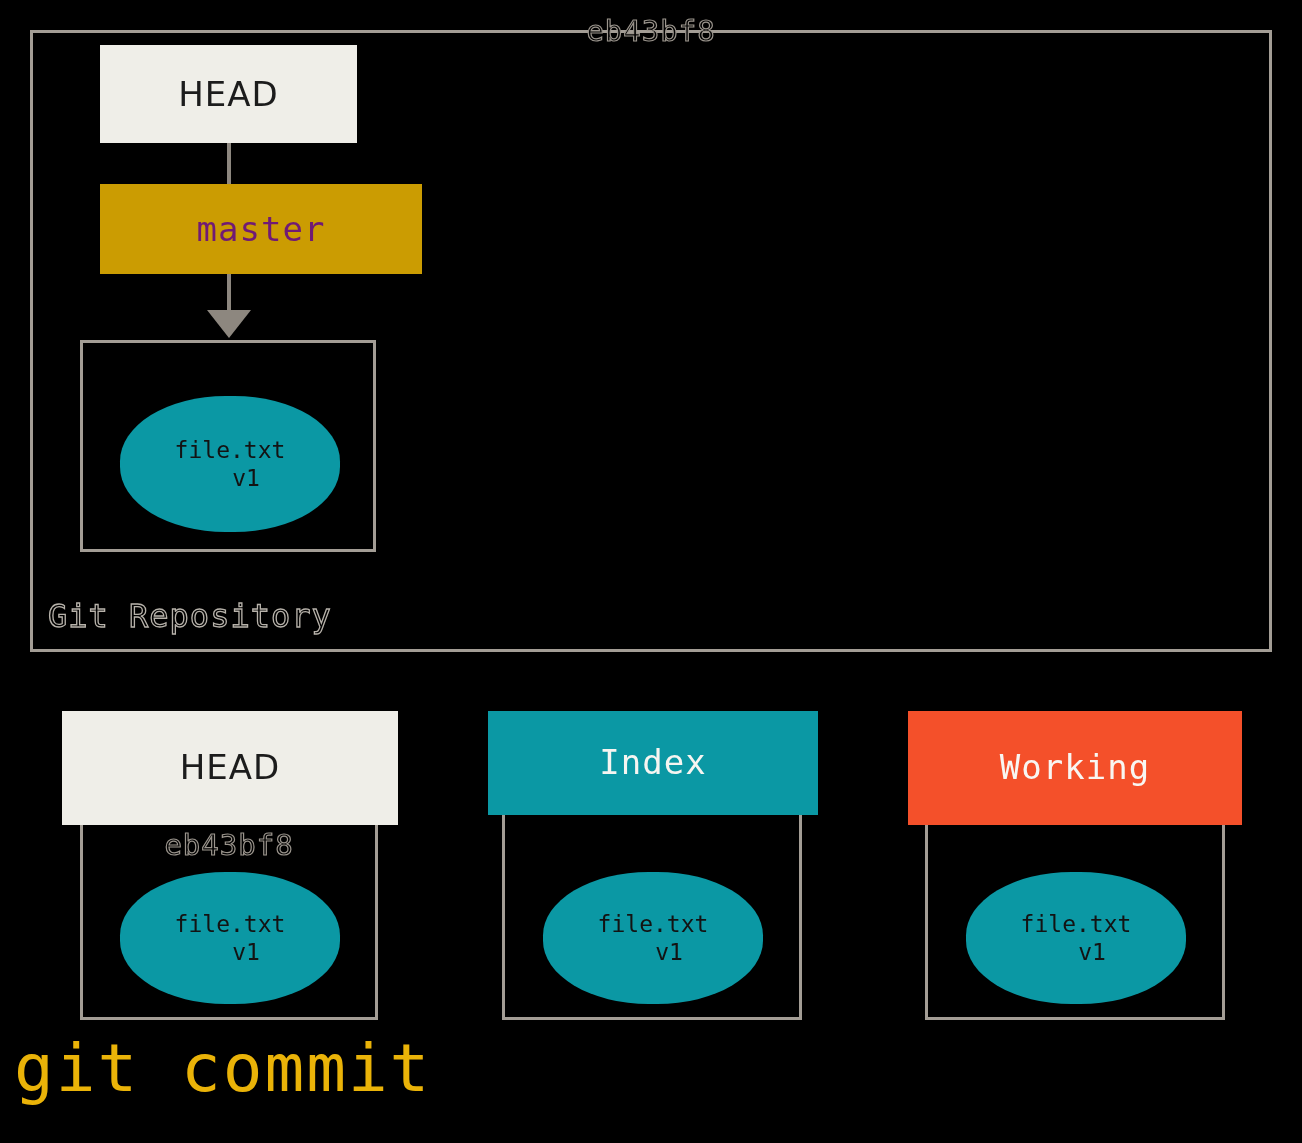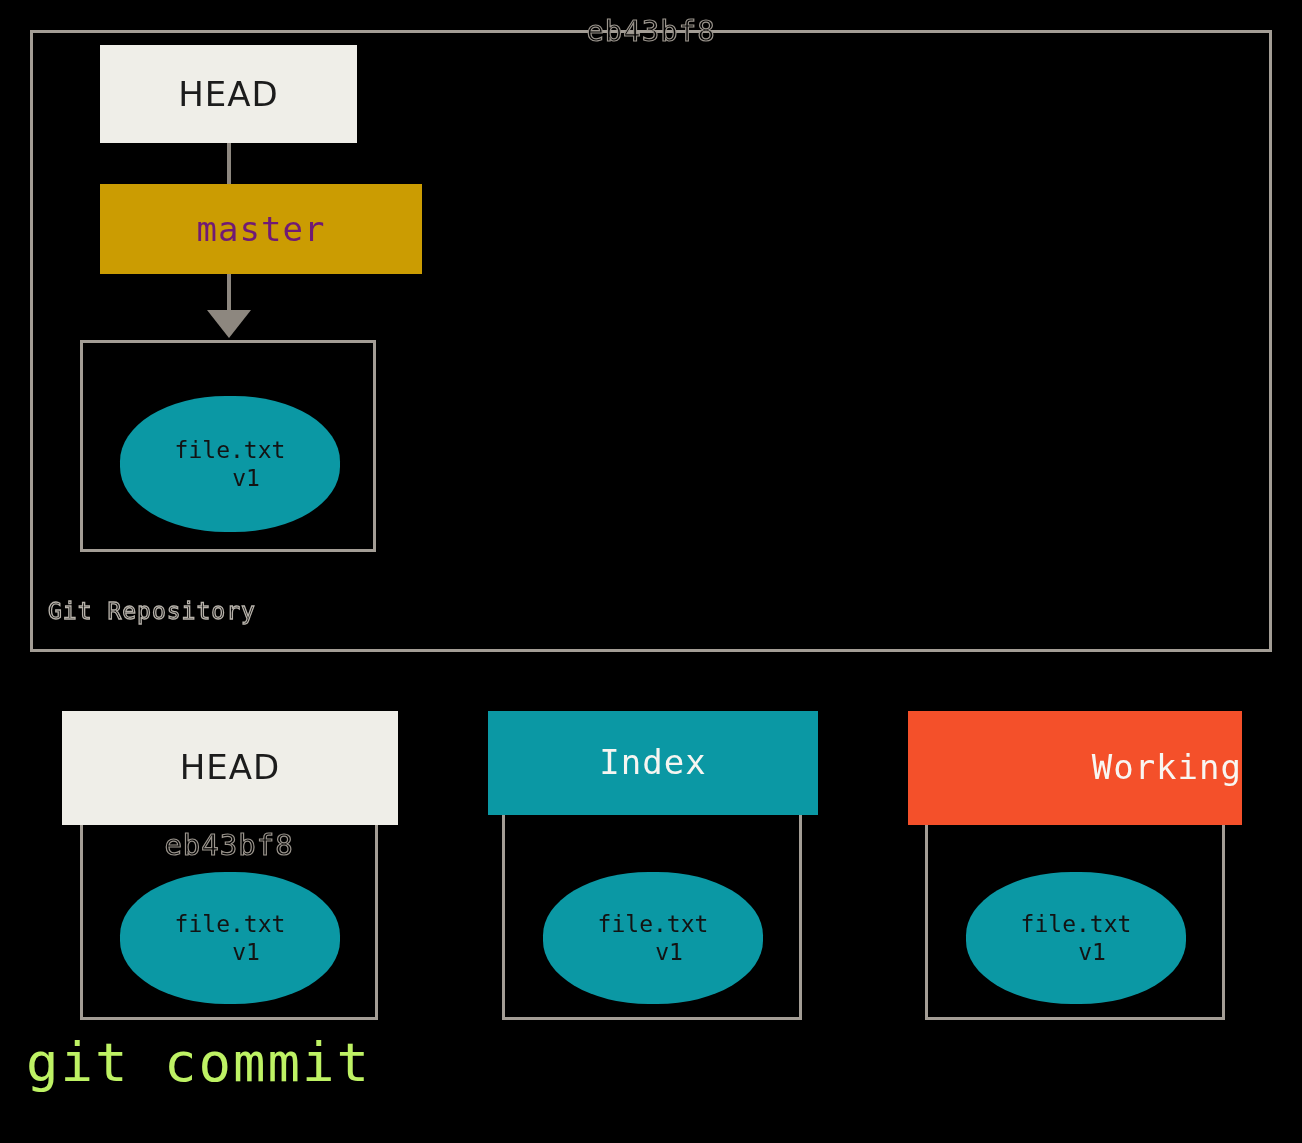--- a/index.html
+++ b/index.html
@@ -38,7 +38,7 @@
     position: absolute;
     left: 48px;
     top: 600px;
-    font-size: 23px;
+    font-size: 32px;
     line-height: 1;
     color: #000000;
     -webkit-text-stroke: 1.3px #b7b2aa;

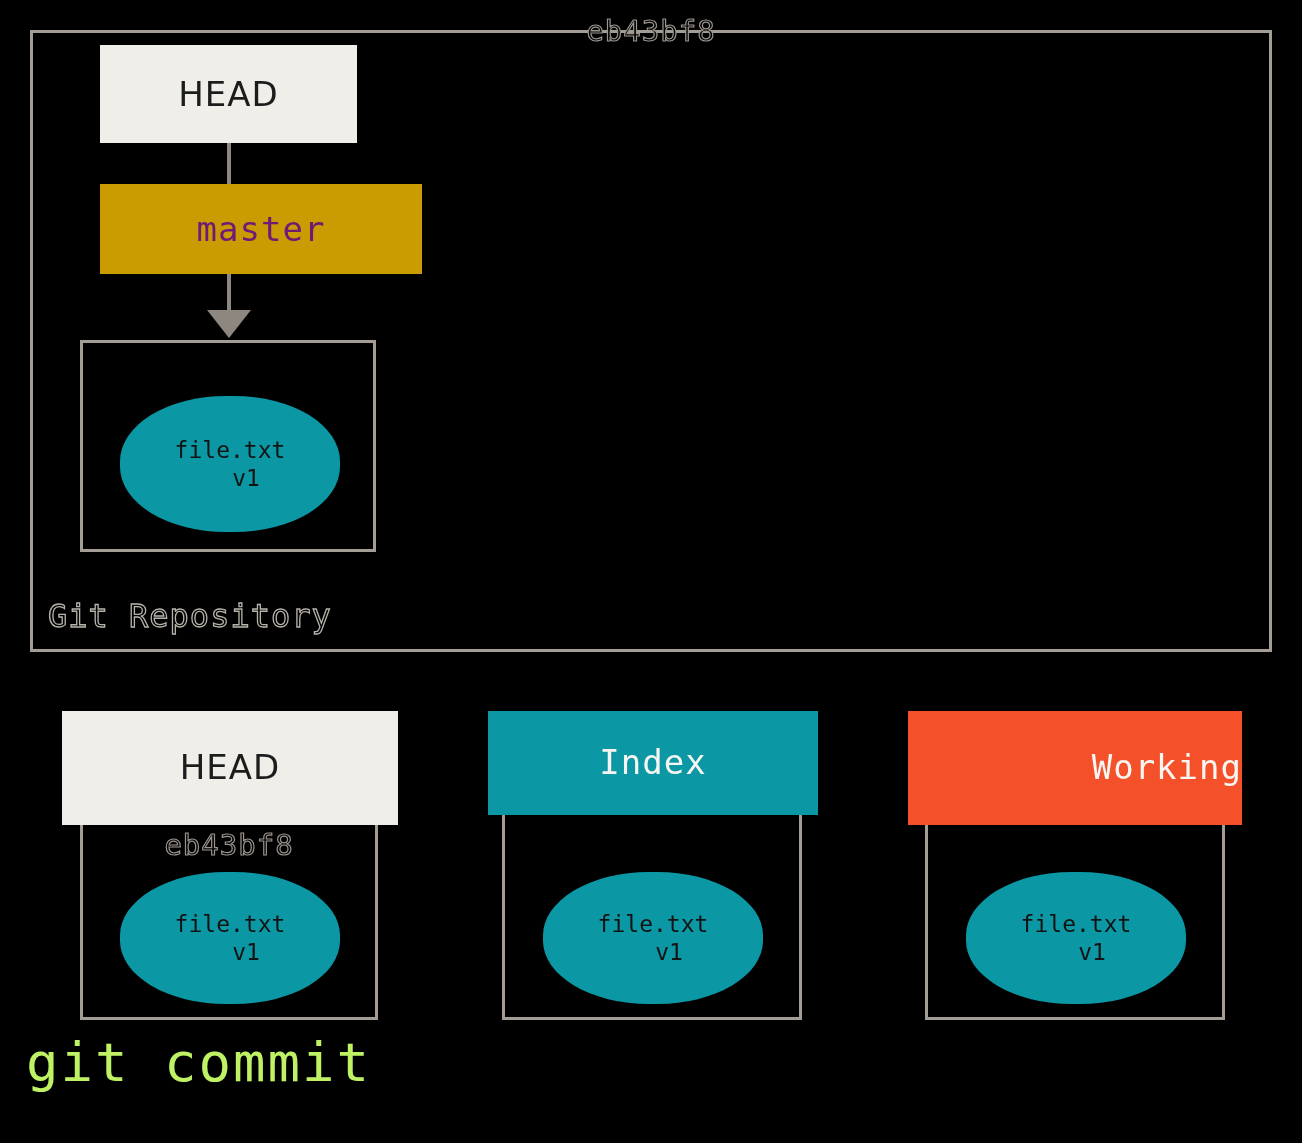--- a/index.html
+++ b/index.html
@@ -192,7 +192,6 @@
     left: 908px; top: 711px; width: 334px; height: 114px;
     background: #f4502a;
     color: #f8f6f2;
-    justify-content: flex-end;
   }
 
   .col-hash {

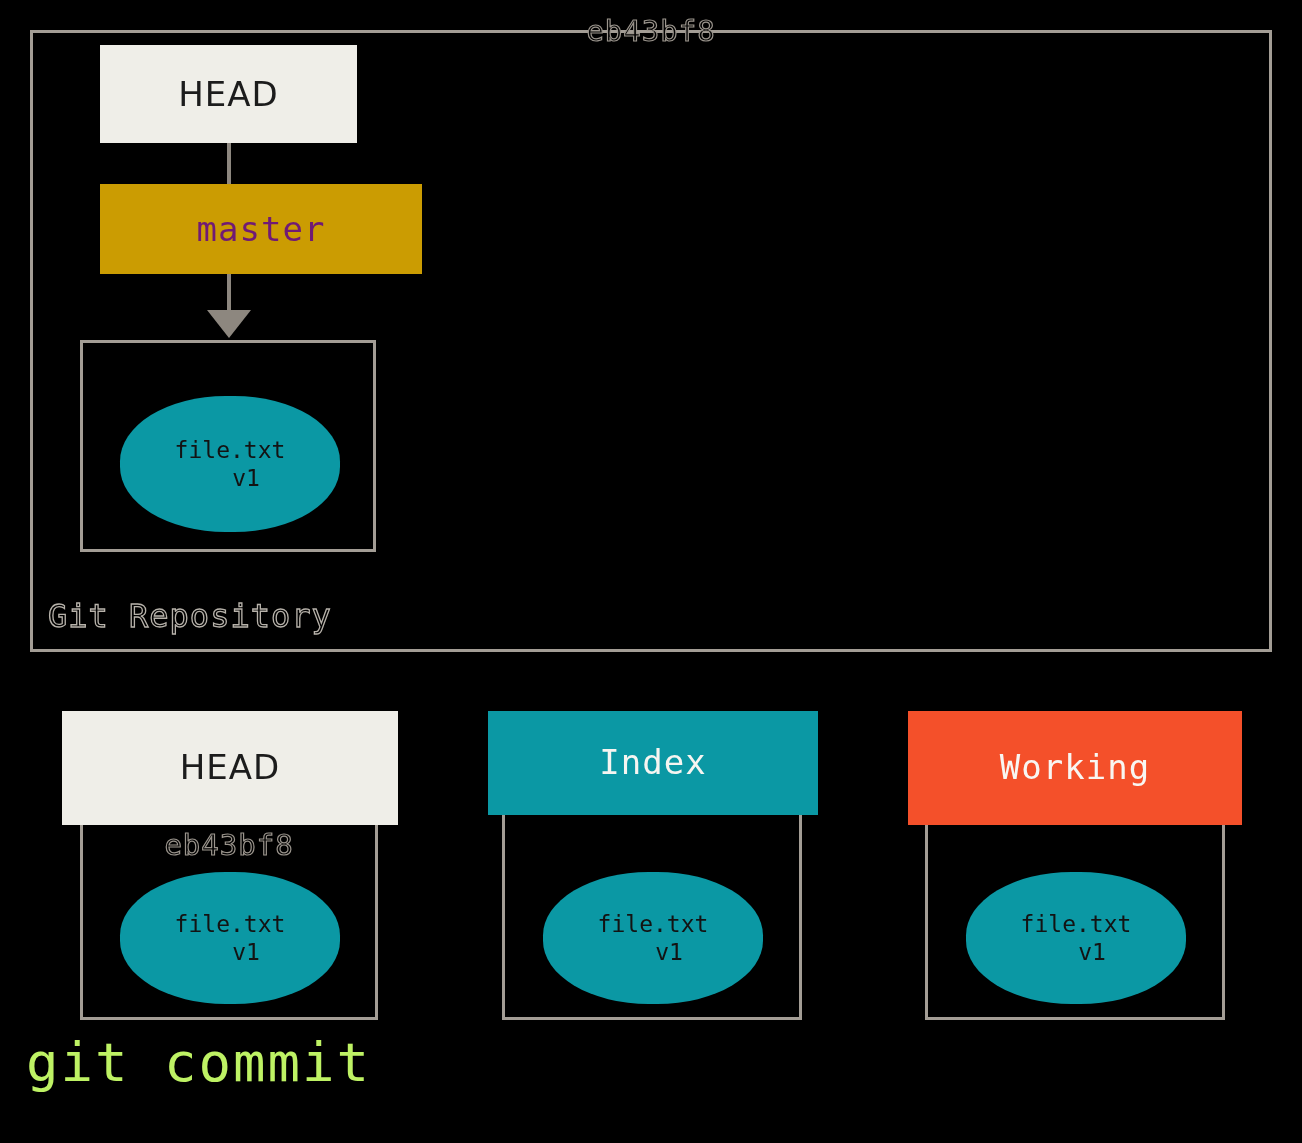--- a/index.html
+++ b/index.html
@@ -215,12 +215,11 @@
     position: absolute;
     left: 14px;
     top: 1036px;
-    font-size: 54px;
+    font-size: 66px;
     line-height: 1;
-    color: #bef264;
+    color: #eab308;
     letter-spacing: 2px;
     white-space: nowrap;
-    margin-left: 12px;
   }
 </style>
 </head>

